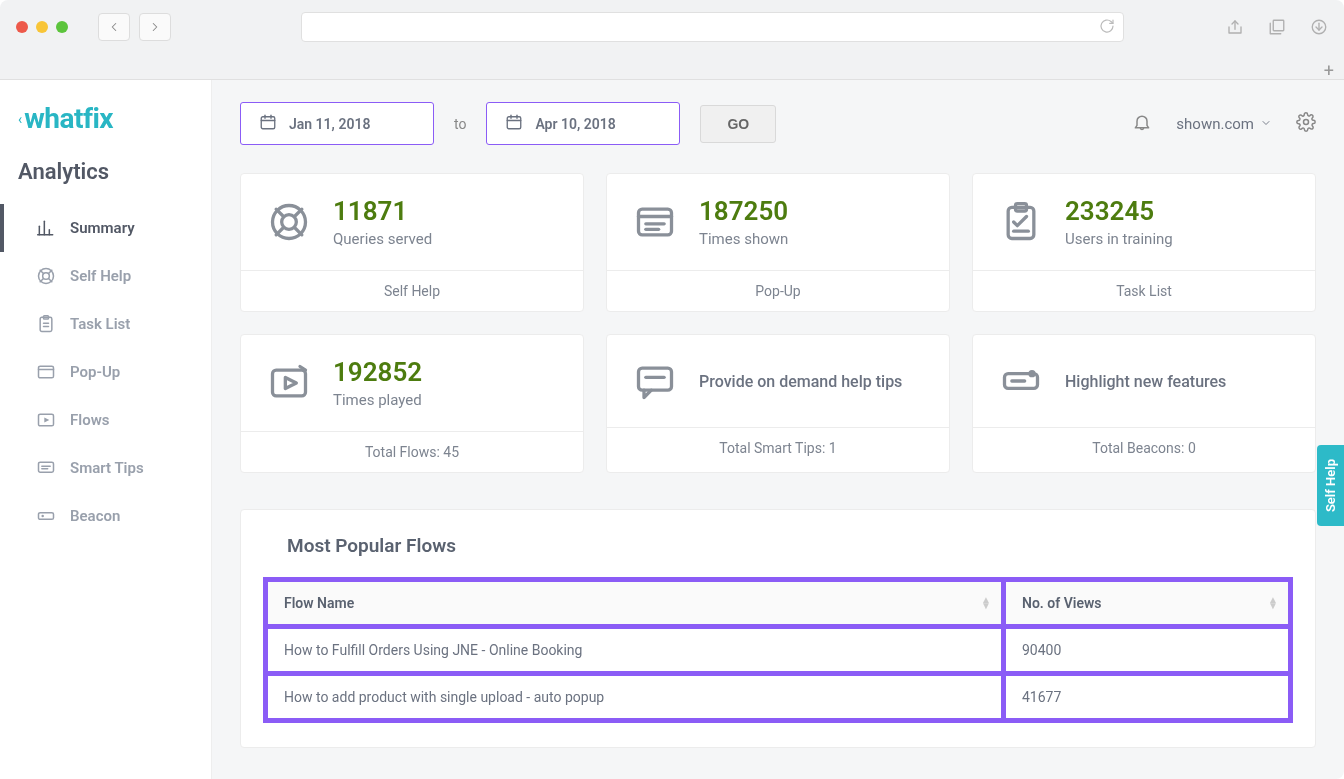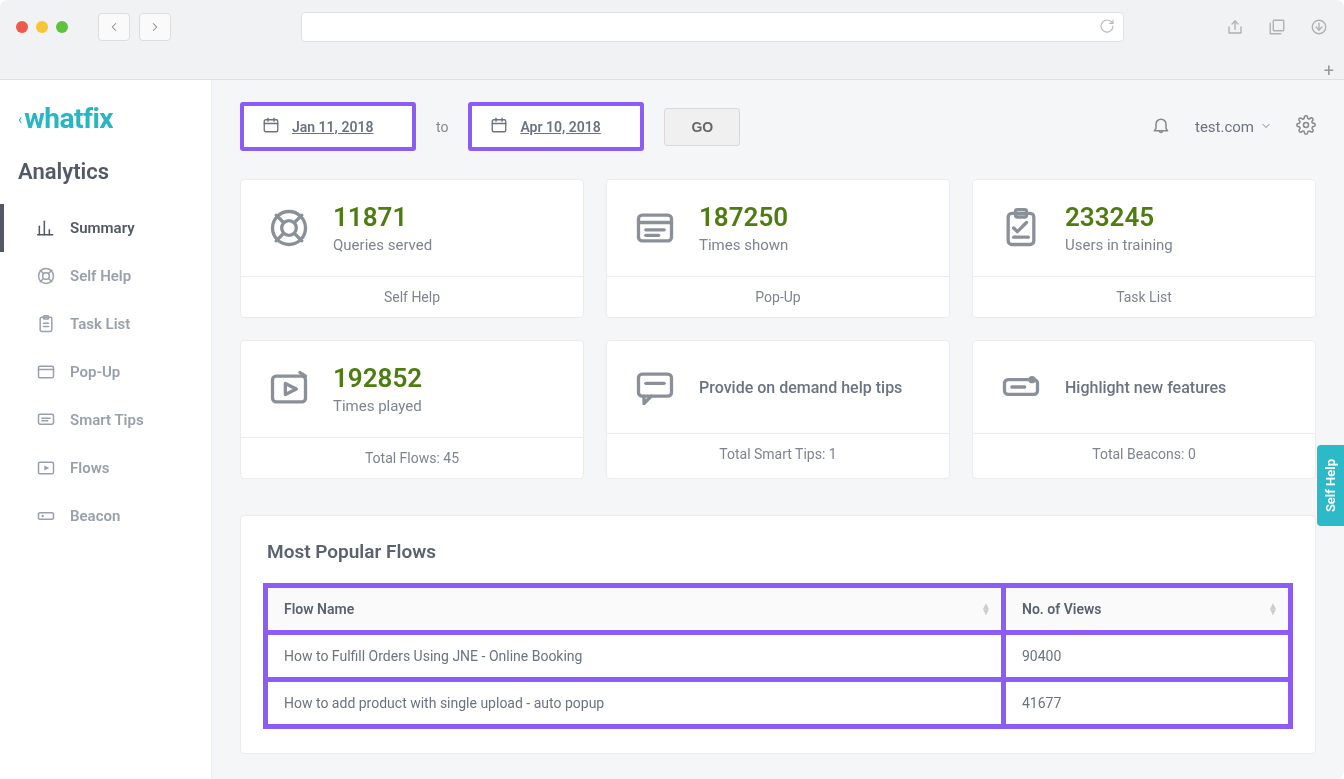--- a/index.html
+++ b/index.html
@@ -36,7 +36,7 @@
 
 
 .datebar { display: flex; align-items: center; gap: 20px; margin-bottom: 28px; }
-.date-input { display: flex; align-items: center; gap: 12px; background: #fff; border: 4px solid #8b5cf6; border-radius: 3px; padding: 10px 18px; width: 176px; color: #6b7280; font-size: 14px; font-weight: 600; cursor: pointer; text-decoration: underline; }
+.date-input { display: flex; align-items: center; gap: 12px; background: #fff; border: 1px solid #8b5cf6; border-radius: 3px; padding: 10px 18px; width: 194px; color: #6b7280; font-size: 14px; font-weight: 600; cursor: pointer; }
 .date-sep { color: #888; font-size: 14px; }
 .go-btn { background: #f0f0f0; border: 1px solid #d9d9d9; border-radius: 3px; padding: 10px 26px; color: #666; font-size: 14px; font-weight: 600; cursor: pointer; }
 .header-right { margin-left: auto; display: flex; align-items: center; gap: 24px; color: #888; }

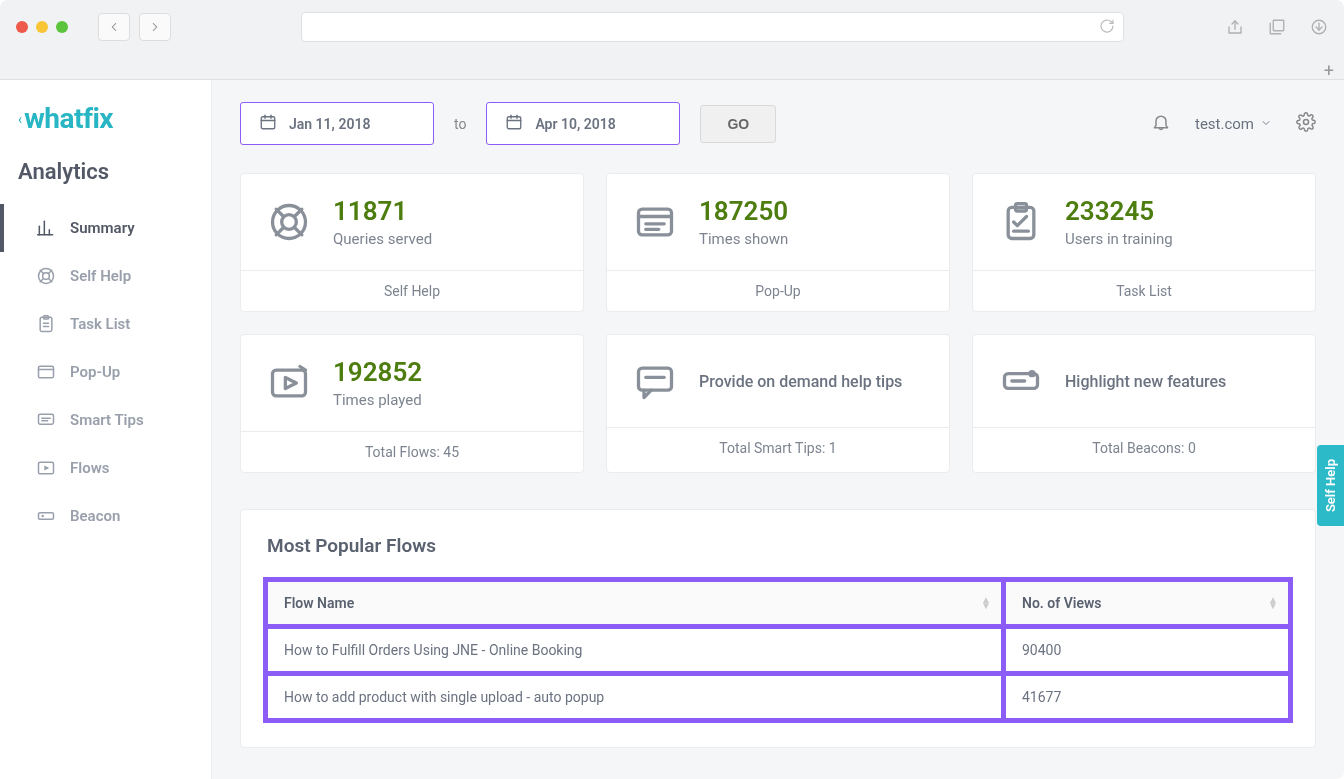--- a/index.html
+++ b/index.html
@@ -239,7 +239,7 @@
             </svg>
         </span>
         <div class="account-dd">
-          <span>test.com</span>
+          <span>shown.com</span>
           <span>
             <svg viewBox="0 0 24 24" width="12" height="12">
                 <polyline points="6 9 12 15 18 9"></polyline>

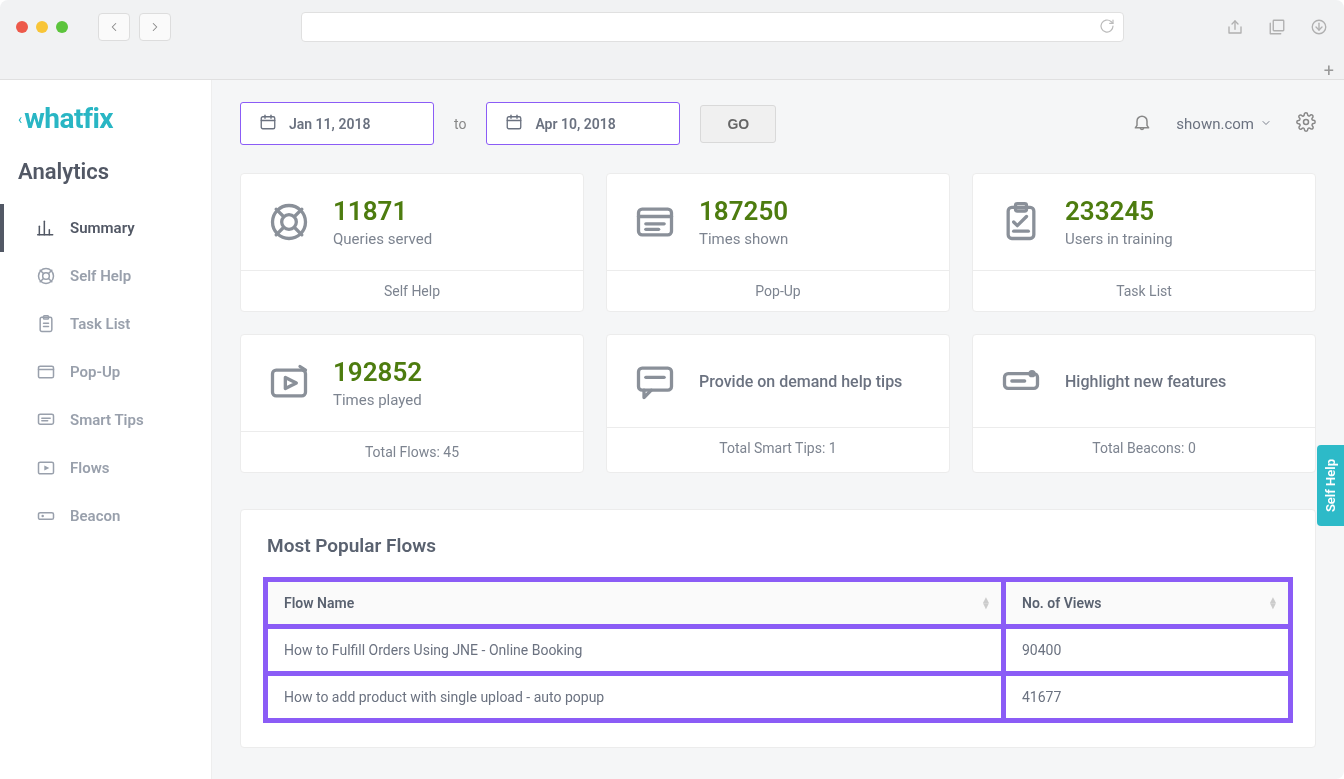--- a/index.html
+++ b/index.html
@@ -176,21 +176,21 @@
     <div class="nav-item">
       <span class="nav-icon">
         <svg viewBox="0 0 24 24">
+            <rect x="3" y="5" width="18" height="14" rx="2"></rect>
+            <polygon points="10 9 16 12 10 15" fill="currentColor" stroke="none"></polygon>
+          </svg>
+      </span>
+      <span>Flows</span>
+    </div>
+    <div class="nav-item">
+      <span class="nav-icon">
+        <svg viewBox="0 0 24 24">
             <rect x="3" y="5" width="18" height="12" rx="2"></rect>
             <line x1="7" y1="10" x2="17" y2="10"></line>
             <line x1="7" y1="13" x2="14" y2="13"></line>
           </svg>
       </span>
       <span>Smart Tips</span>
-    </div>
-    <div class="nav-item">
-      <span class="nav-icon">
-        <svg viewBox="0 0 24 24">
-            <rect x="3" y="5" width="18" height="14" rx="2"></rect>
-            <polygon points="10 9 16 12 10 15" fill="currentColor" stroke="none"></polygon>
-          </svg>
-      </span>
-      <span>Flows</span>
     </div>
     <div class="nav-item">
       <span class="nav-icon">

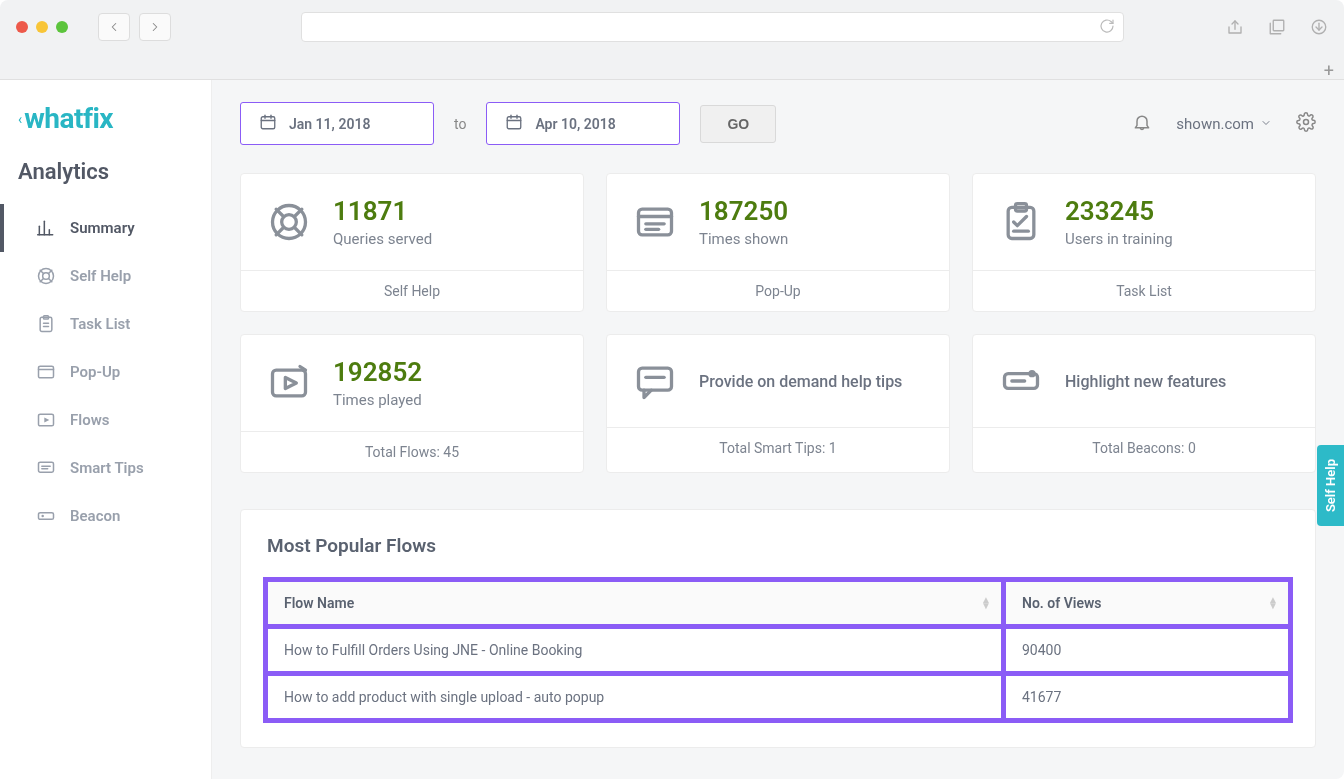--- a/index.html
+++ b/index.html
@@ -55,7 +55,7 @@
 
 
 .section { background: #fff; border: 1px solid #ececec; border-radius: 4px; padding: 24px 22px; }
-.section-title { font-size: 19px; font-weight: 600; color: #5a6270; margin-bottom: 20px; padding-left: 4px; }
+.section-title { font-size: 19px; font-weight: 600; color: #5a6270; margin-bottom: 20px; padding-left: 4px; margin-left: 20px; }
 table { width: 100%; border-collapse: collapse; }
 th, td { text-align: left; padding: 13px 16px; border: 5px solid #8b5cf6; font-size: 14px; color: #6b7280; }
 th { background: #fafafa; font-weight: 600; color: #5a6270; position: relative; }

